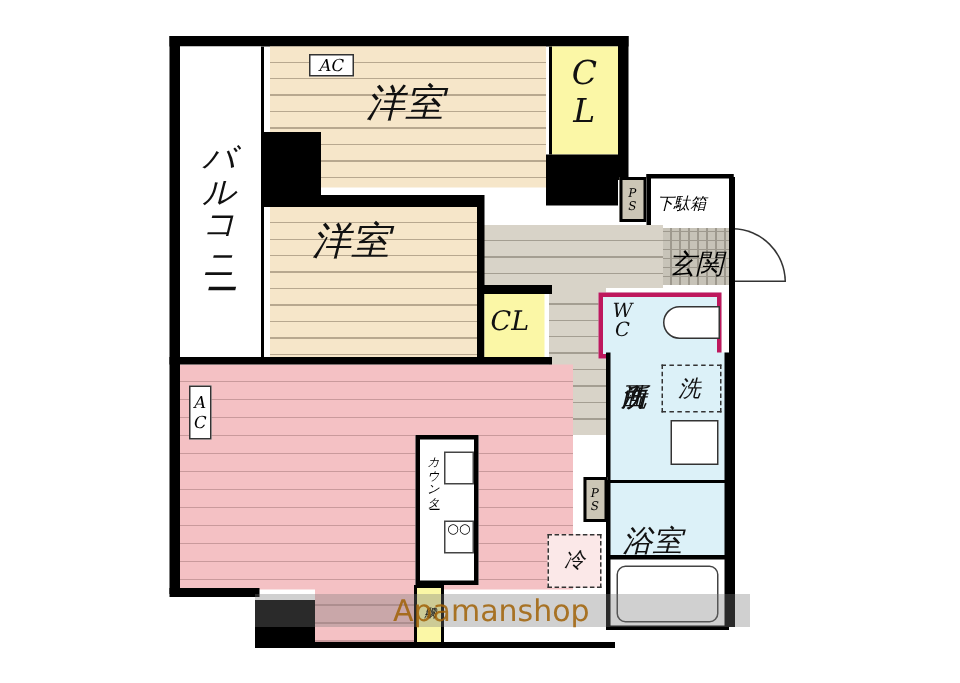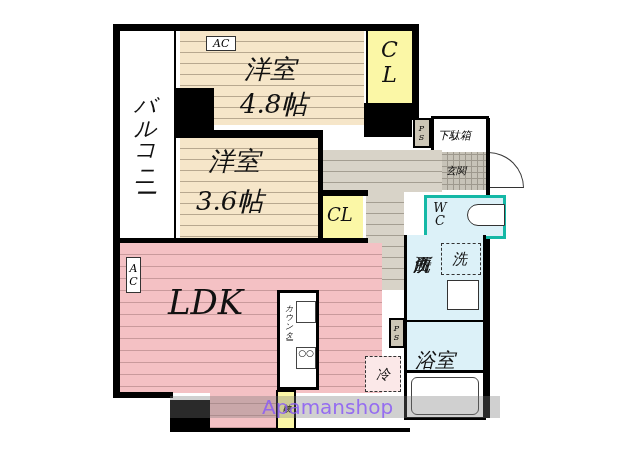--- a/index.html
+++ b/index.html
@@ -36,7 +36,6 @@
   <div class="abs floor-wood" style="left:180px;top:31px;width:184px;height:94px;">
     <span class="abs small" style="left:26px;top:5px;border:1px solid #333;background:#fff;padding:0 6px;font-style:italic;">AC</span>
     <span class="abs label mid" style="left:64px;top:25px;">洋室</span>
-    <span class="abs label mid" style="left:60px;top:60px;">4.8帖</span>
   </div>
   <div class="abs wall" style="left:176px;top:88px;width:38px;height:42px;"></div>
 

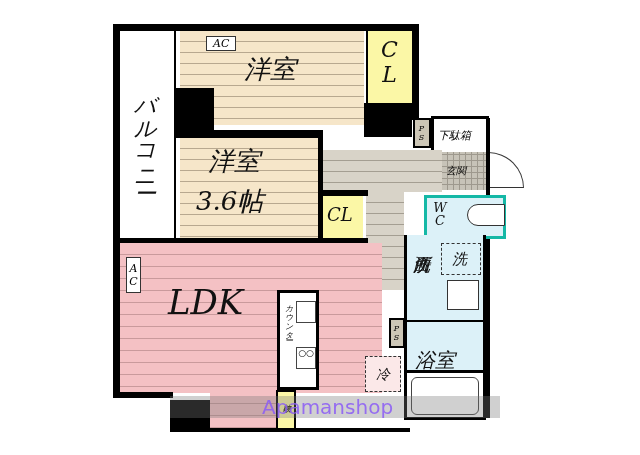--- a/index.html
+++ b/index.html
@@ -57,7 +57,7 @@
   <div class="abs floor-gray" style="left:366px;top:192px;width:38px;height:98px;"></div>
 
   <div class="abs" style="left:442px;top:152px;width:46px;height:38px;background:#c7c3b8;background-image:repeating-linear-gradient(90deg,transparent 0 5px,#9e998e 5px 6px),repeating-linear-gradient(0deg,transparent 0 5px,#9e998e 5px 6px);">
-    <span class="abs small" style="left:4px;top:12px;font-style:italic;font-size:10px;">玄関</span>
+    <span class="abs small" style="left:4px;top:12px;font-style:italic;font-size:18px;">玄関</span>
   </div>
   <div class="abs door" style="left:488px;top:152px;width:36px;height:36px;border-radius:0 100% 0 0;"></div>
   <div class="abs wall" style="left:486px;top:118px;width:4px;height:300px;"></div>

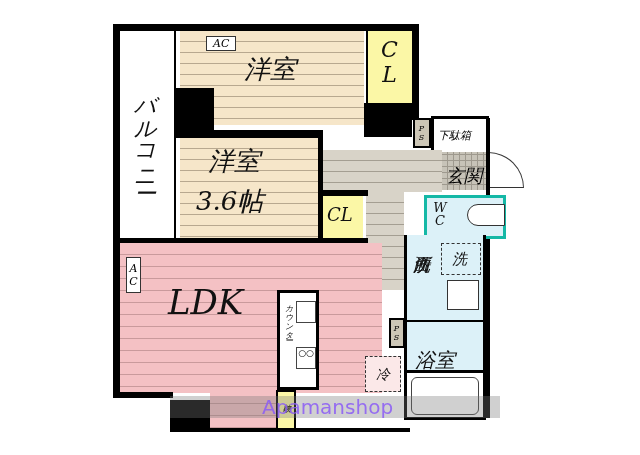--- a/index.html
+++ b/index.html
@@ -64,7 +64,6 @@
 
   <div class="abs floor-wood" style="left:180px;top:138px;width:140px;height:100px;">
     <span class="abs label mid" style="left:28px;top:10px;">洋室</span>
-    <span class="abs label mid" style="left:16px;top:50px;">3.6帖</span>
   </div>
   <div class="abs wall" style="left:176px;top:130px;width:146px;height:8px;"></div>
   <div class="abs wall" style="left:318px;top:130px;width:5px;height:110px;"></div>

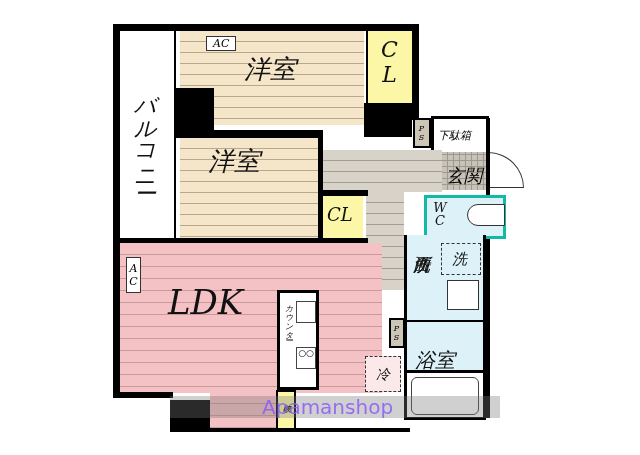--- a/index.html
+++ b/index.html
@@ -73,7 +73,7 @@
   </div>
   <div class="abs wall" style="left:322px;top:190px;width:46px;height:6px;"></div>
 
-  <div class="abs floor-blue" style="left:424px;top:195px;width:82px;height:44px;border:3px solid #14b8a6;">
+  <div class="abs floor-blue" style="left:399px;top:195px;width:82px;height:44px;border:3px solid #be185d;">
     <span class="abs label" style="left:6px;top:3px;font-size:13px;width:14px;word-break:break-all;">WC</span>
     <div class="abs" style="left:40px;top:6px;width:38px;height:22px;border:1px solid #333;border-radius:12px 0 0 12px;background:#fff;"></div>
   </div>

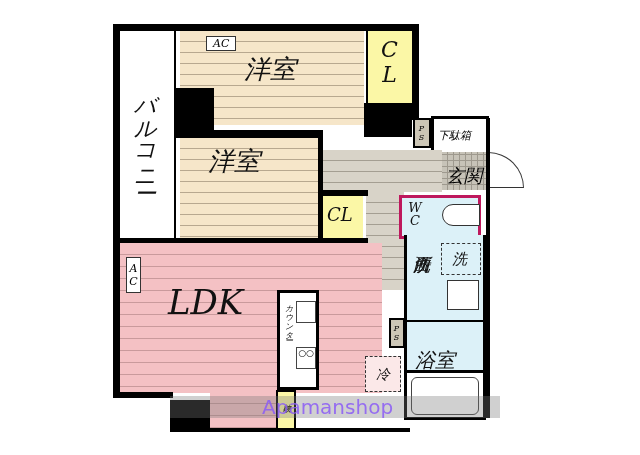--- a/index.html
+++ b/index.html
@@ -87,7 +87,6 @@
   </div>
 
   <div class="abs floor-pink" style="left:120px;top:243px;width:262px;height:150px;">
-    <span class="abs label big" style="left:48px;top:42px;">LDK</span>
     <span class="abs small vert" style="left:6px;top:14px;border:1px solid #333;background:#fff;padding:4px 0;font-style:italic;">AC</span>
   </div>
   <div class="abs wall" style="left:113px;top:238px;width:255px;height:5px;"></div>

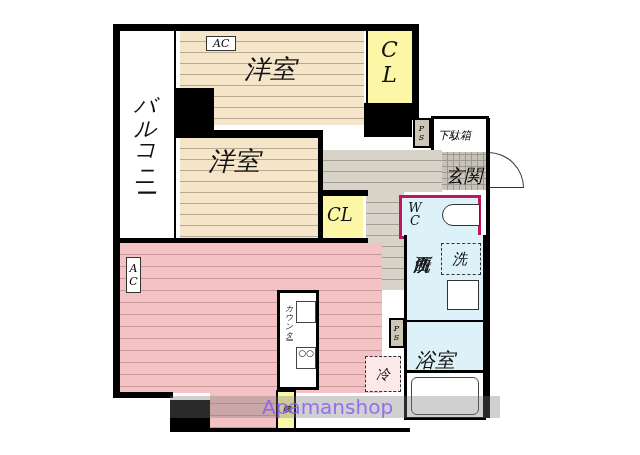--- a/index.html
+++ b/index.html
@@ -19,7 +19,7 @@
   .vert{writing-mode:vertical-rl;text-orientation:upright;}
   .dashed{border:1.5px dashed #333;}
   .door{border:1px solid #333;border-radius:0 100% 0 0;background:transparent;}
-  .watermark{color:#8b5cf6;font-family:"DejaVu Sans",sans-serif;font-size:20px;opacity:.85;}
+  .watermark{color:#a16207;font-family:"DejaVu Sans",sans-serif;font-size:20px;opacity:.85;}
 </style>
 </head>
 <body>

